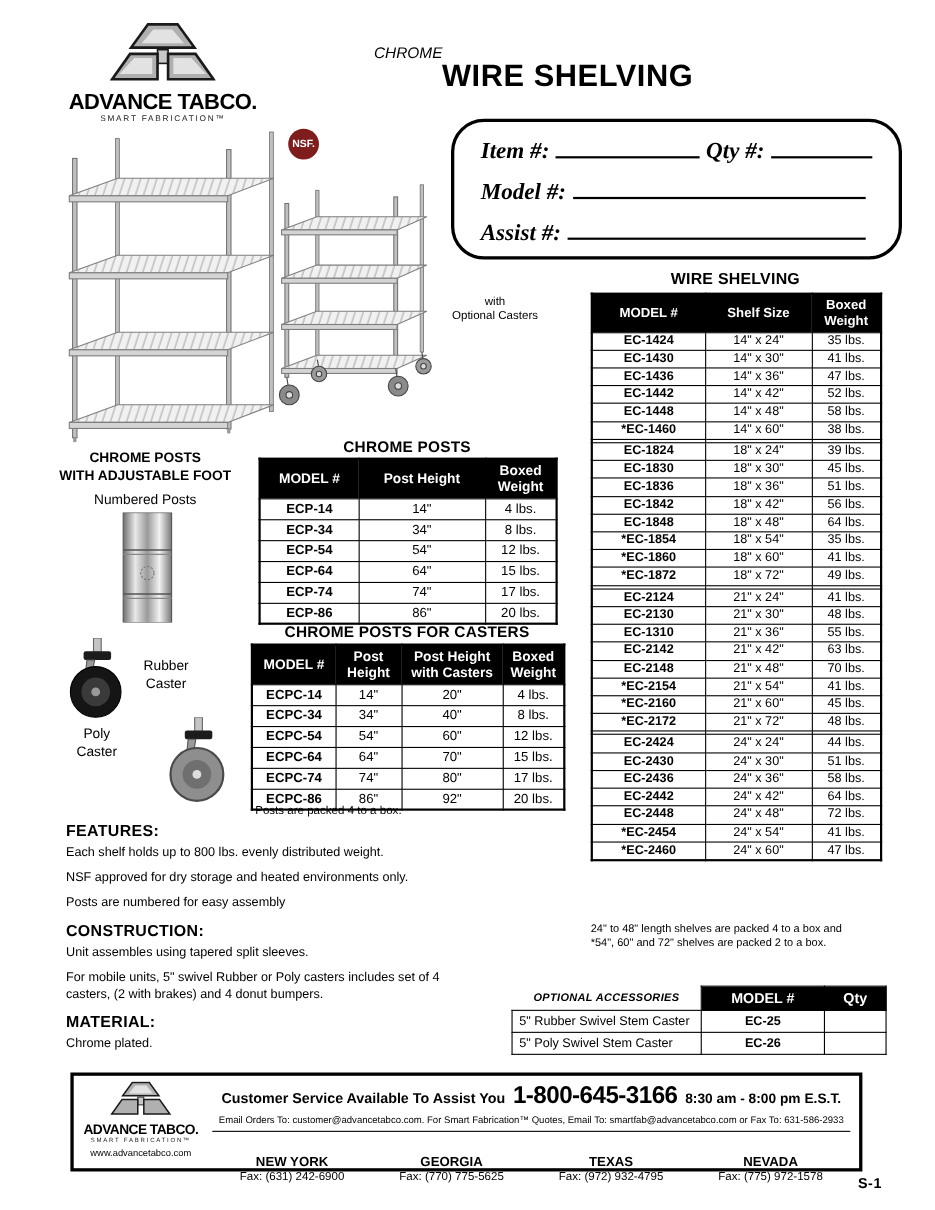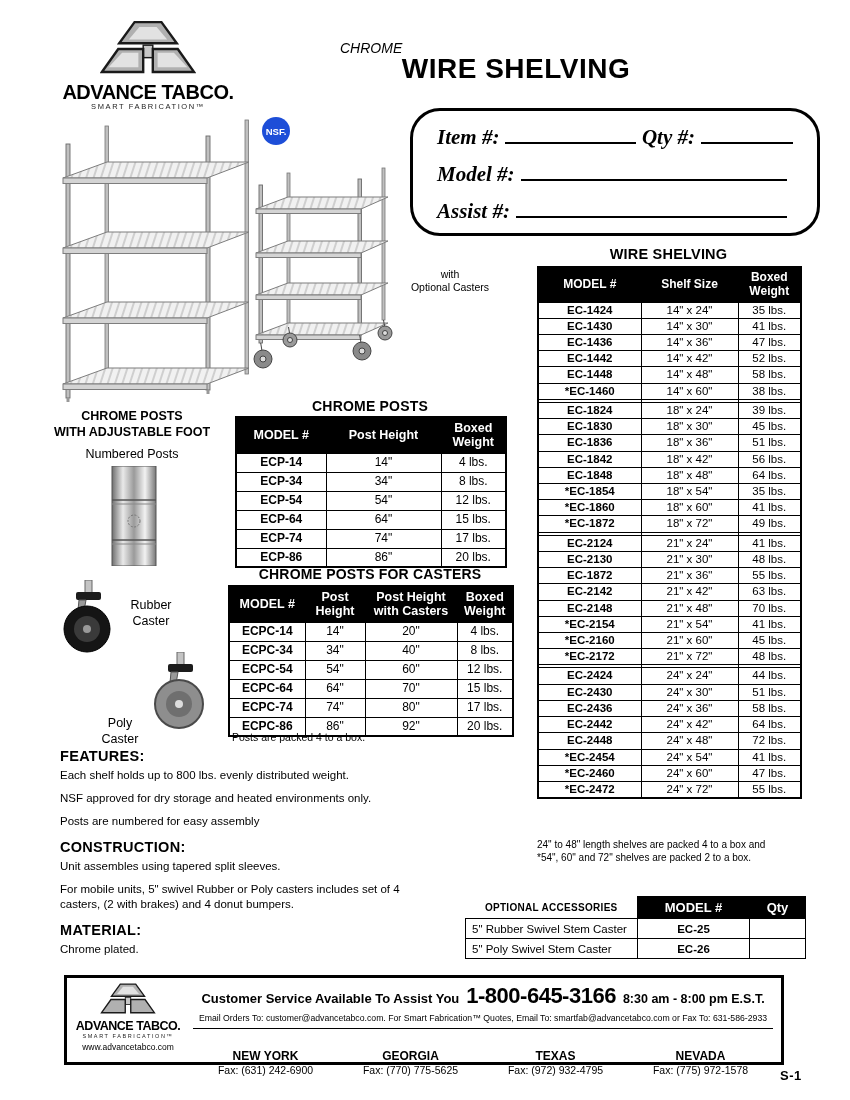--- a/index.html
+++ b/index.html
@@ -23,7 +23,7 @@
   .flq { width:92px; margin-right:0; }
 
   
-  .nsf { width:28px; height:28px; background:#1d4ed8; border-radius:50%; color:#fff; font-weight:bold; font-size:9.5px; display:flex; align-items:center; justify-content:center; }
+  .nsf { width:28px; height:28px; background:#7f1d1d; border-radius:50%; color:#fff; font-weight:bold; font-size:9.5px; display:flex; align-items:center; justify-content:center; }
   .cap-sm { font-size:10.5px; text-align:center; line-height:1.25; }
   .left-head { font-weight:bold; font-size:12.5px; line-height:1.3; text-align:center; }
   .left-sub { font-size:12.5px; text-align:center; margin-top:6px; }

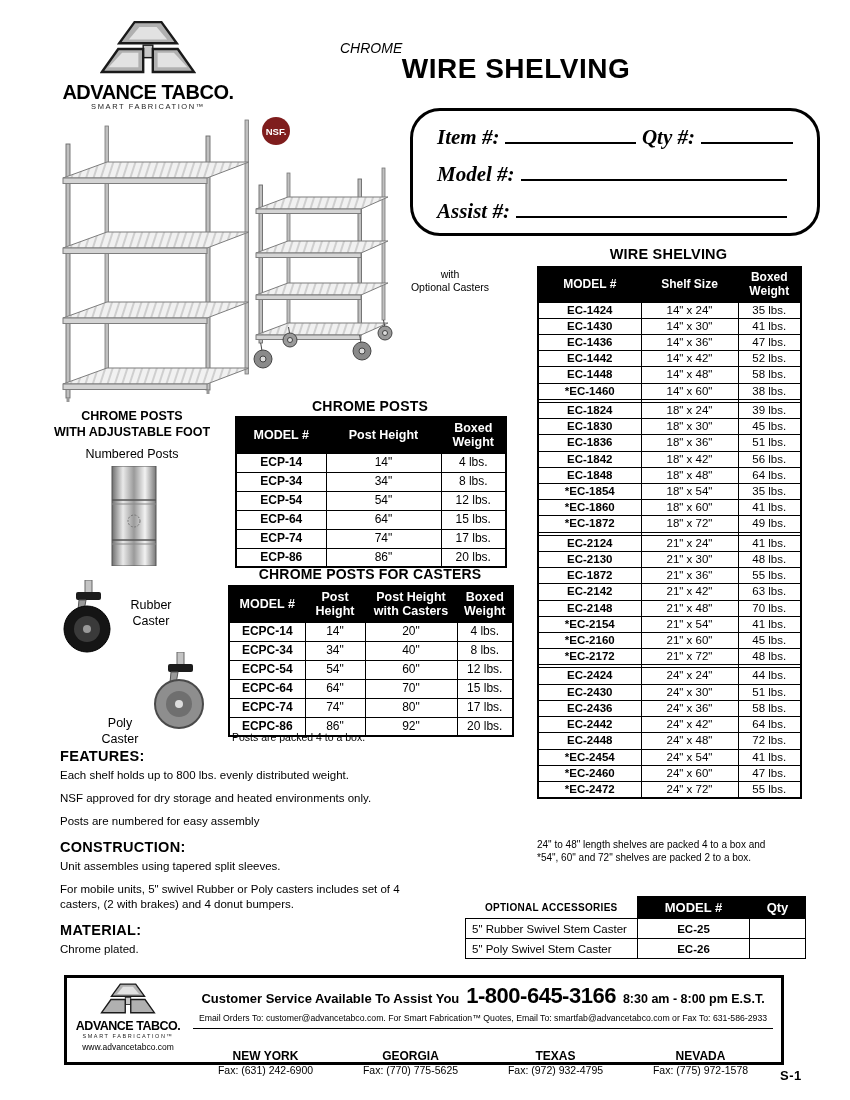--- a/index.html
+++ b/index.html
@@ -481,7 +481,7 @@
       </tr>
 
       <tr>
-        <td class="b">EC-1872</td>
+        <td class="b">EC-1310</td>
         <td>21" x 36"</td>
         <td>55 lbs.</td>
       </tr>

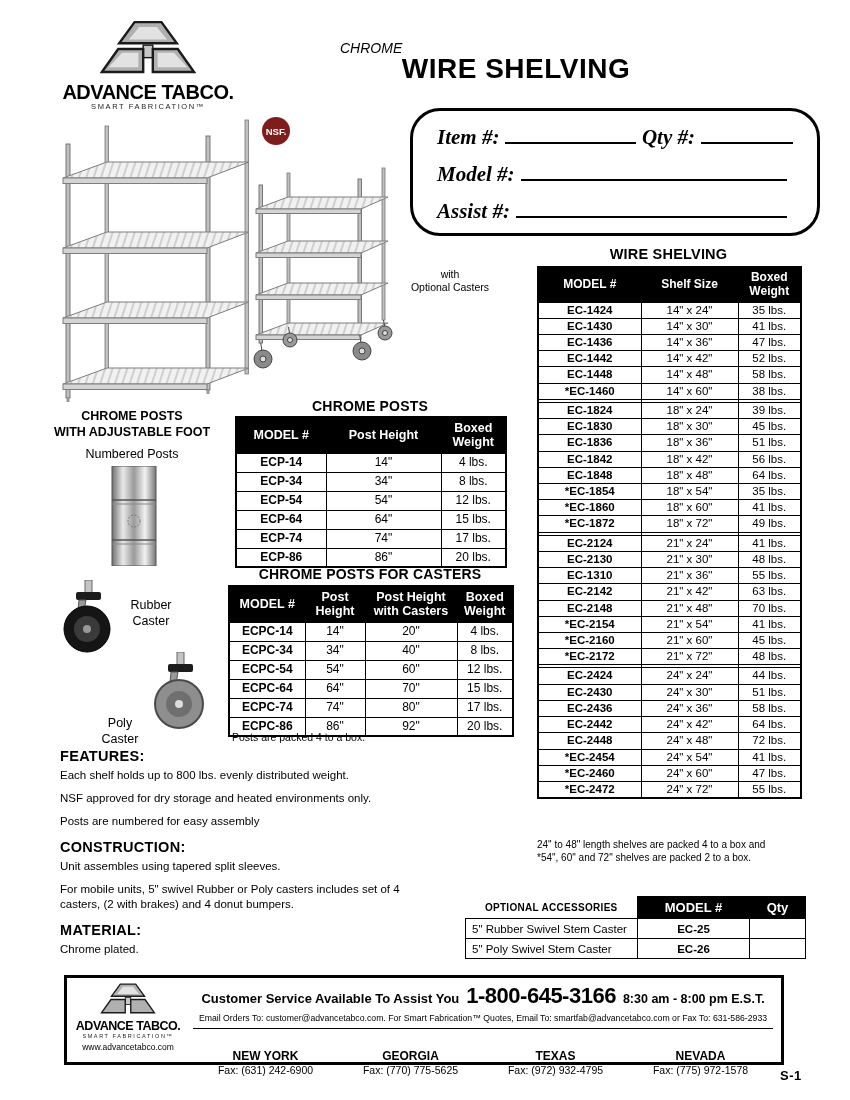--- a/index.html
+++ b/index.html
@@ -230,7 +230,7 @@
   <circle cx="37" cy="52" r="13" fill="#6f6f6f"></circle>
   <circle cx="37" cy="52" r="4" fill="#ddd"></circle>
 </svg>
-<div class="abs cast-label" style="left:62px; top:716px; width:52px;margin-left:32px;">Poly Caster</div>
+<div class="abs cast-label" style="left:62px; top:660px; width:52px;">Poly Caster</div>
 
 <div class="abs tbl-title" style="left:235px; top:398px; width:270px; font-size:14px;">CHROME POSTS</div>
 <table class="abs spec cp-table" style="left:235px; top:416px;">

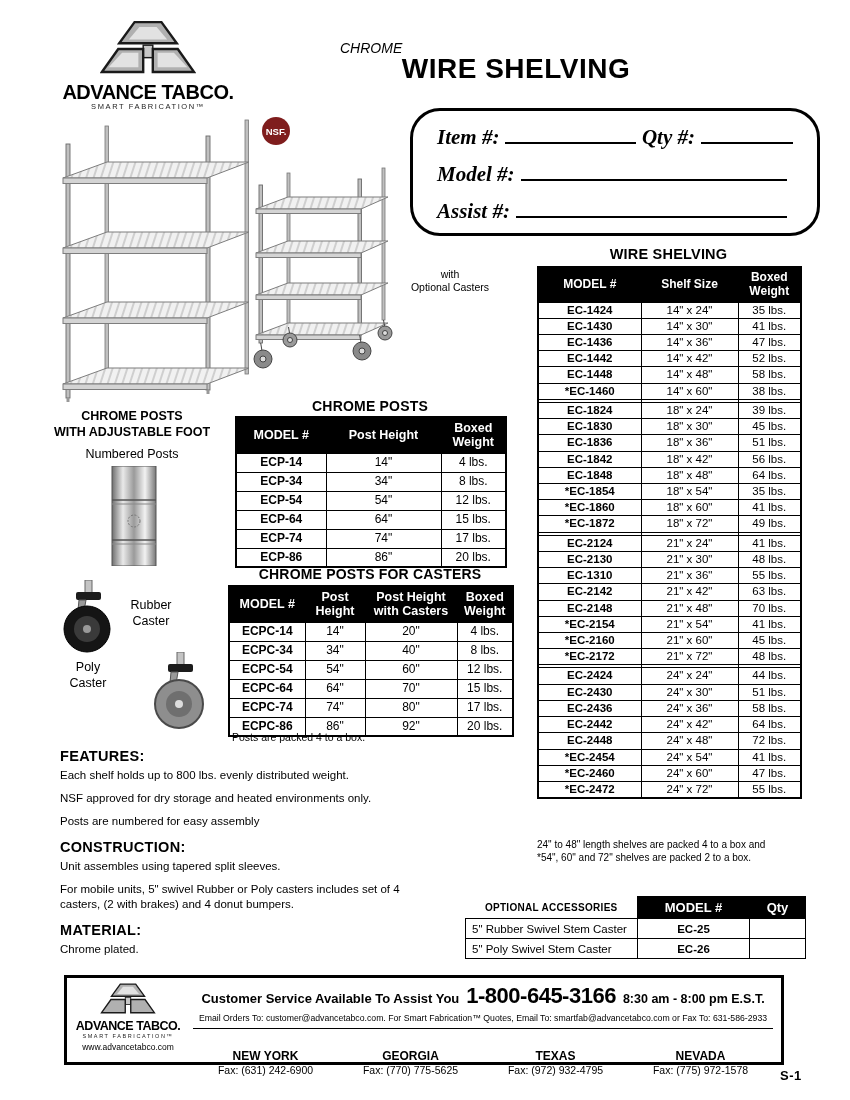--- a/index.html
+++ b/index.html
@@ -567,11 +567,6 @@
         <td>47 lbs.</td>
       </tr>
 
-      <tr>
-        <td class="b">*EC-2472</td>
-        <td>24" x 72"</td>
-        <td>55 lbs.</td>
-      </tr>
     </tbody>
 </table>
 <div class="abs footnote" style="left:537px; top:838px; width:272px;">

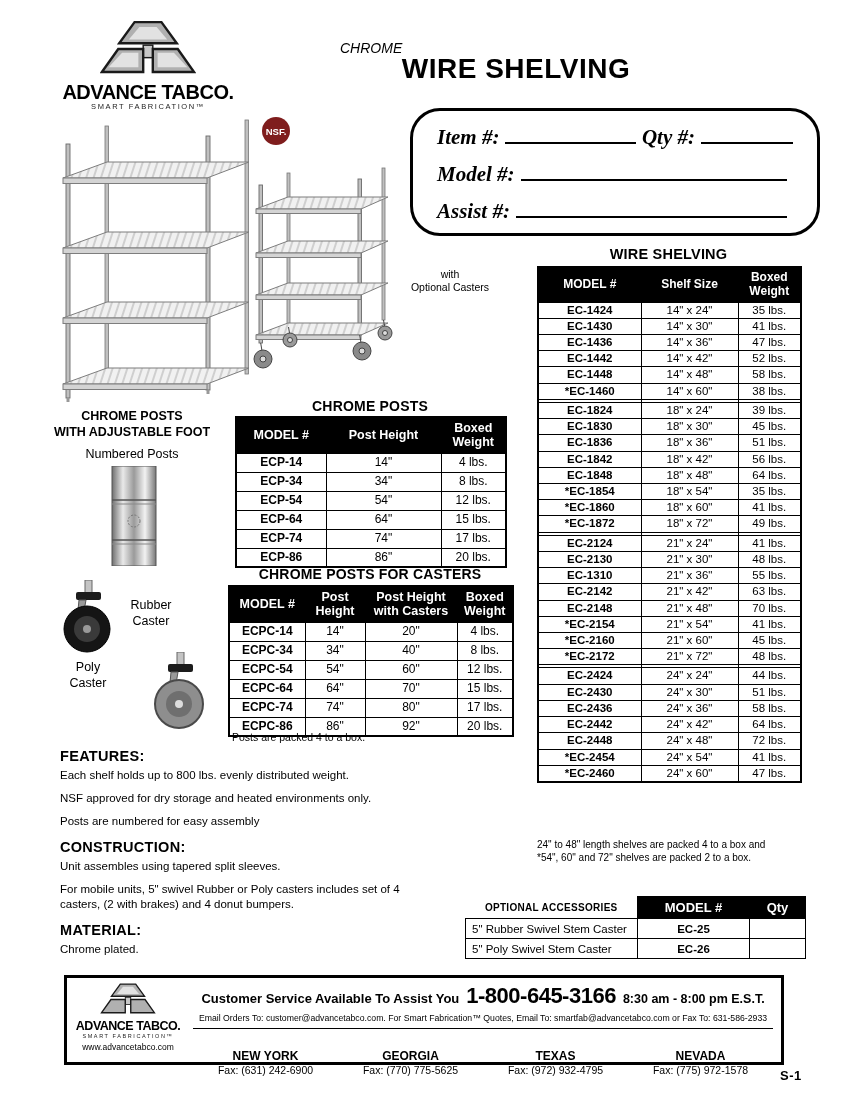--- a/index.html
+++ b/index.html
@@ -60,7 +60,7 @@
   
   .oa-table { width:340px; }
   .oa-table th, .oa-table td { border:1.5px solid #000; }
-  .oa-table th.plain { border:none; background:#fff; color:#000; font-weight:bold; font-size:10px; letter-spacing:0.3px; }
+  .oa-table th.plain { border:none; background:#fff; color:#000; font-style:italic; font-weight:bold; font-size:10px; letter-spacing:0.3px; }
   .oa-table th.dark { background:#000; color:#fff; font-weight:bold; font-size:13px; padding:3px; }
   .oa-table td { font-size:11.5px; height:20px; padding:1px 6px; }
   .oa-table td.b { font-weight:bold; text-align:center; }

